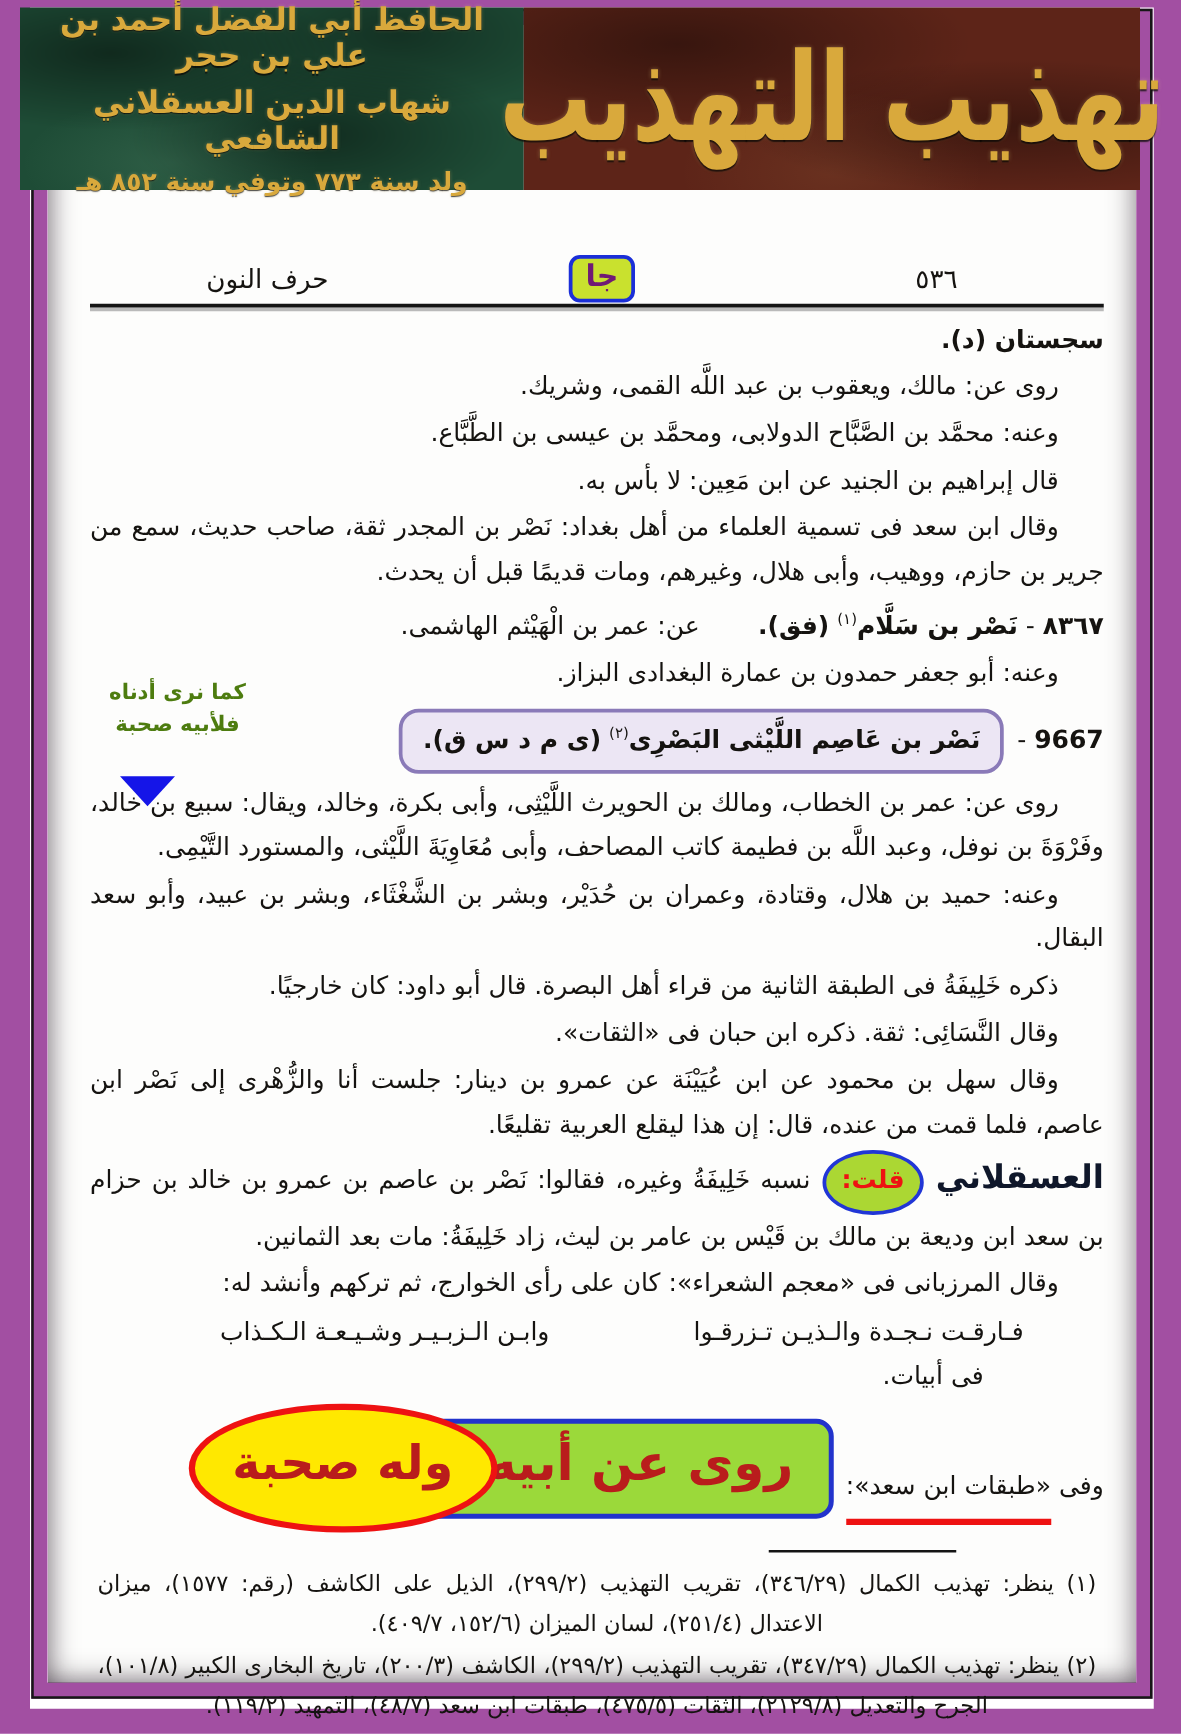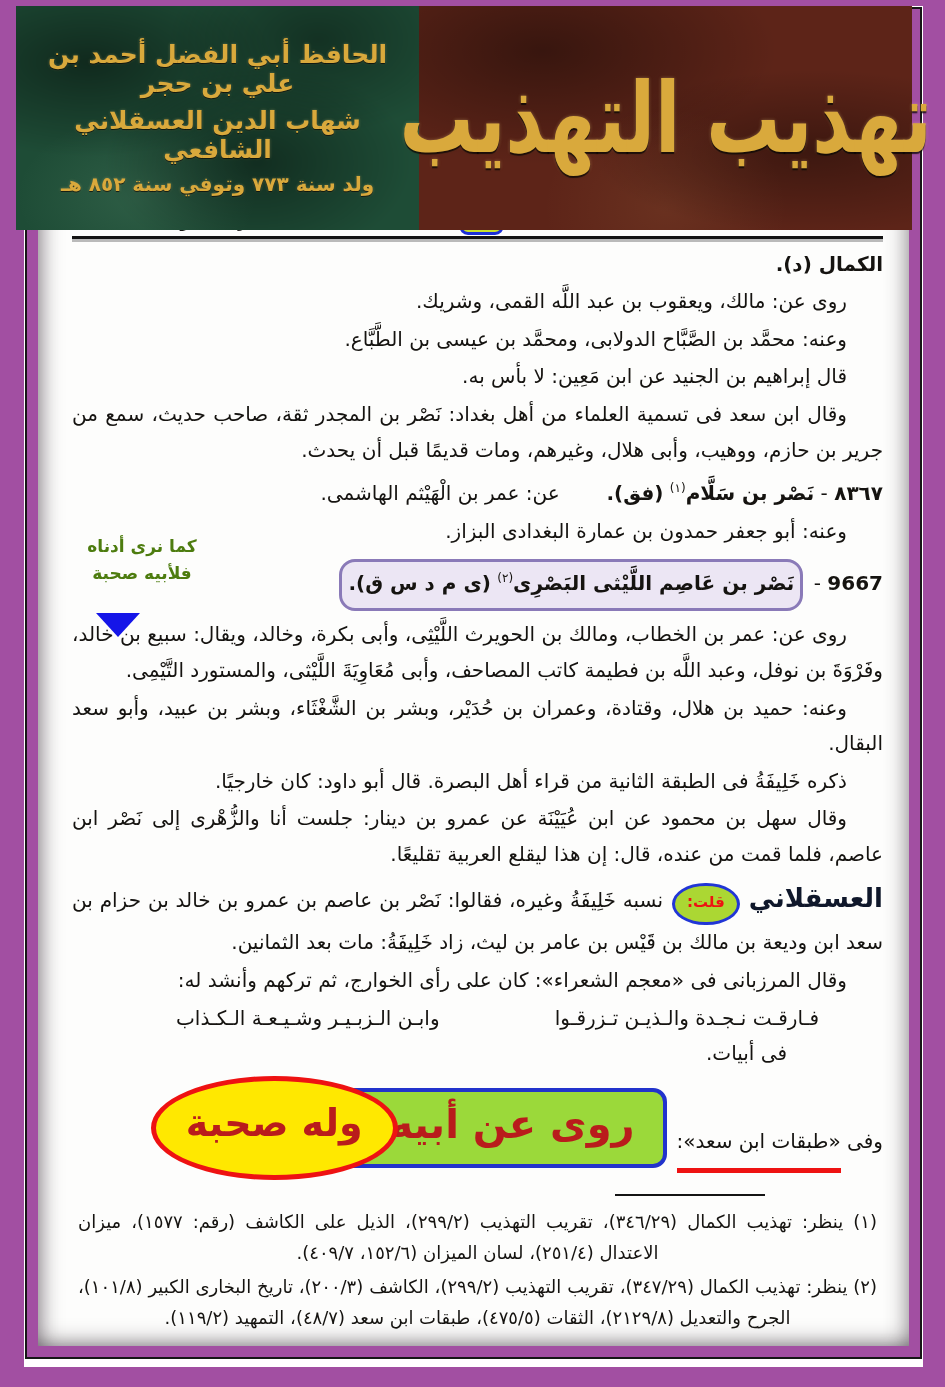--- a/index.html
+++ b/index.html
@@ -32,7 +32,7 @@
   }
   
   .cover {
-    position:absolute; top:6px; left:16px; width:896px; height:224px;
+    position:absolute; top:6px; left:16px; width:896px; height:146px;
     display:flex; direction:ltr; z-index:6;
   }
   .cover-author {

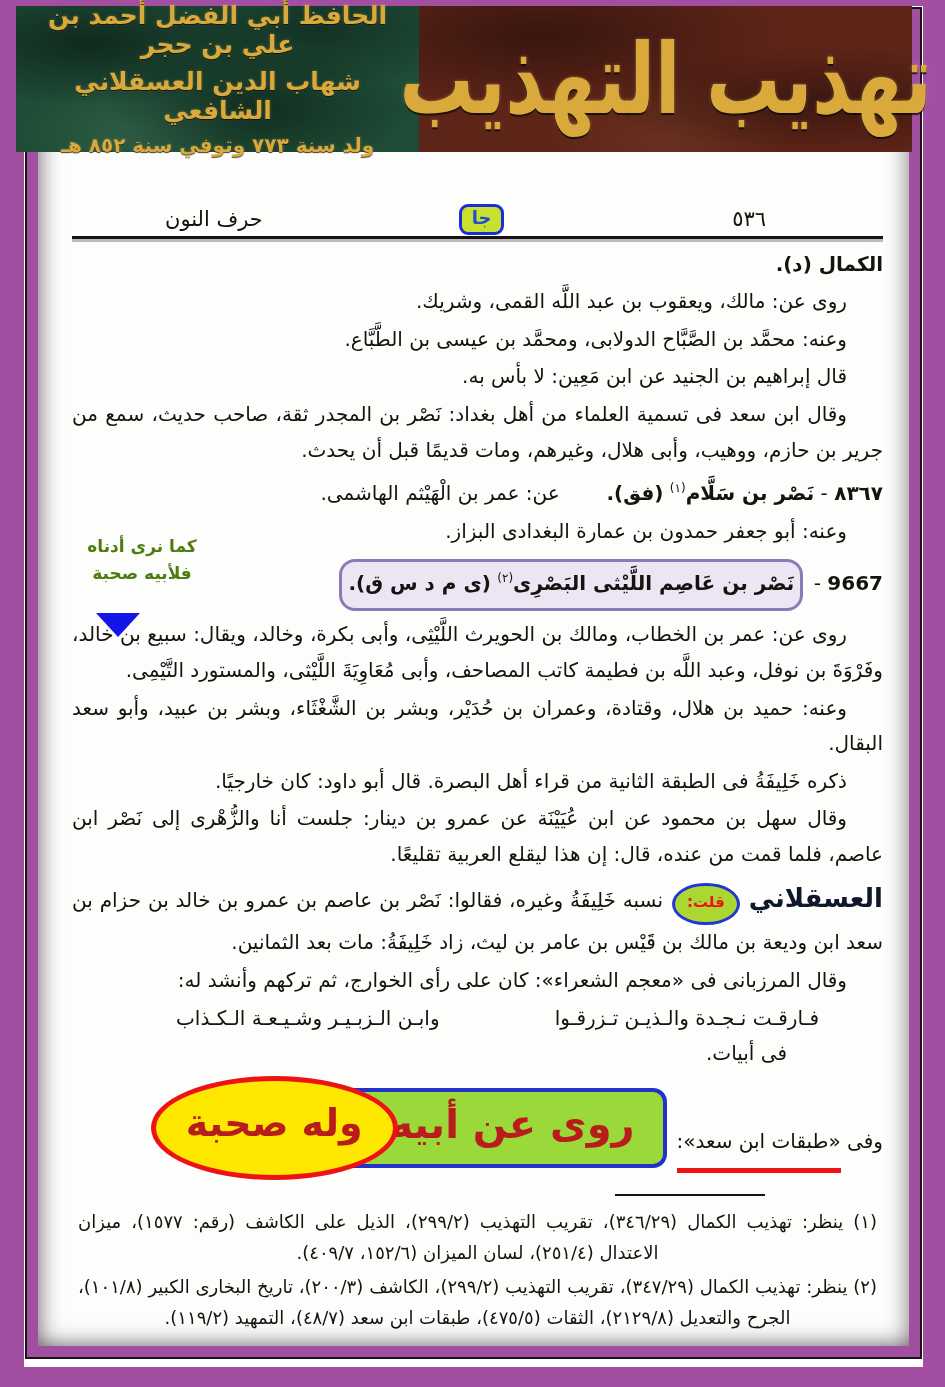--- a/index.html
+++ b/index.html
@@ -72,9 +72,9 @@
   .ph-badge-wrap { text-align:center; }
   .ph-sec { text-align:center; }
   .ja-badge {
-    display:inline-block; background:#c9e12e; color:#1d4ed8;
+    display:inline-block; background:#c9e12e; color:#701a75;
     border:3px solid #1b2fd8; border-radius:9px;
-    font-weight:bold; font-size:18px; padding:0 10px 3px; line-height:1.2;
+    font-weight:bold; font-size:24px; padding:0 10px 3px; line-height:1.2;
   }
   .head-rule { height:3px; background:#141414; box-shadow:0 3px 0 rgba(120,120,120,.5); margin-bottom:8px; }
   

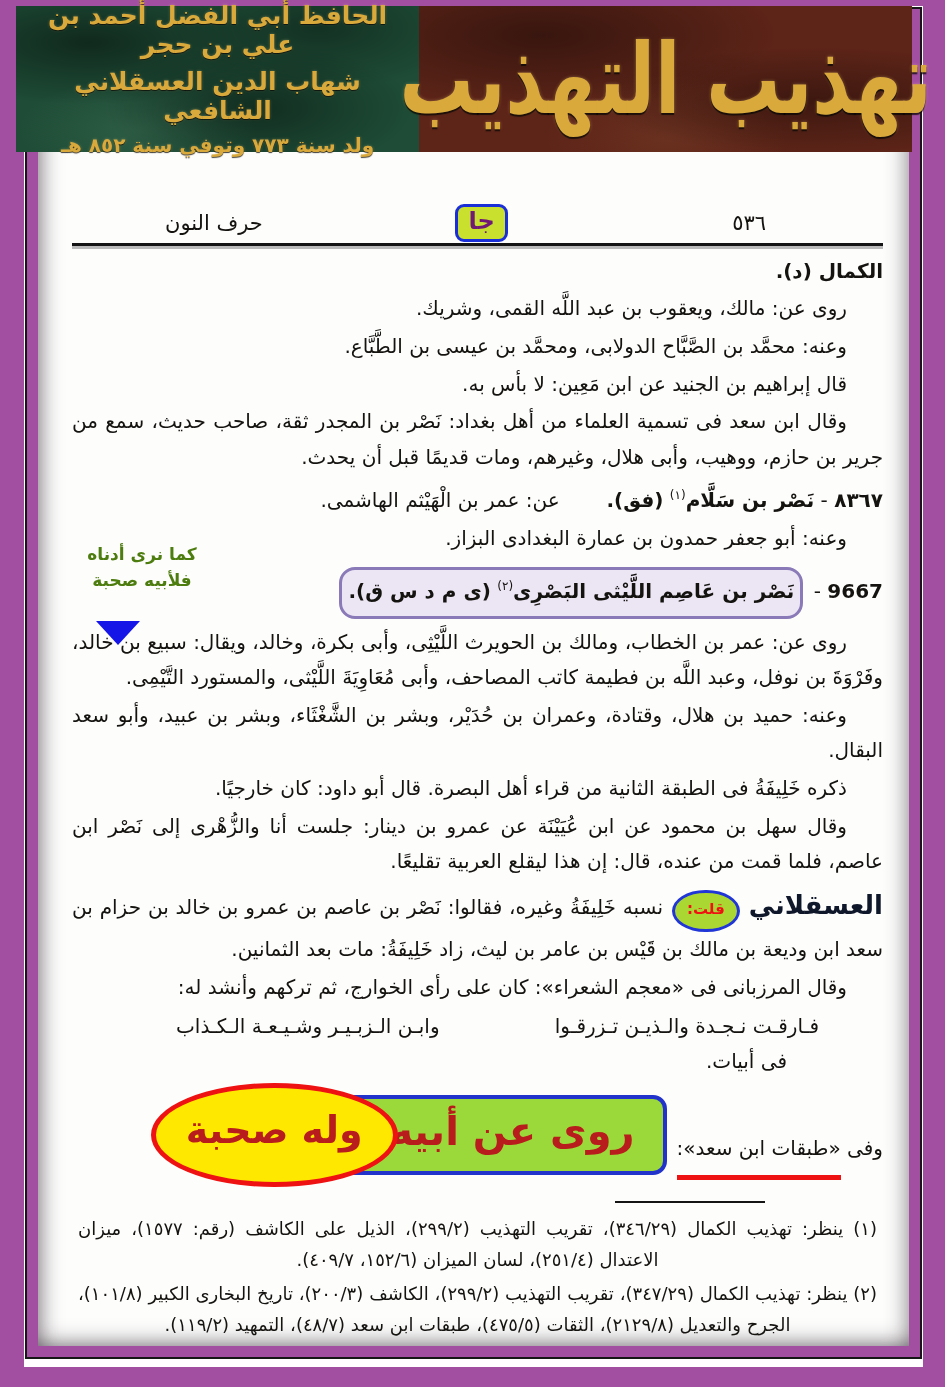--- a/index.html
+++ b/index.html
@@ -144,7 +144,7 @@
       </div>
       <div class="head-rule"></div>
 
-      <p class="bt bold">الكمال (د).</p>
+      <p class="bt bold">سجستان (د).</p>
       <p class="bt indent">روى عن:  مالك، ويعقوب بن عبد اللَّه القمى، وشريك.</p>
       <p class="bt indent">وعنه:  محمَّد بن الصَّبَّاح الدولابى، ومحمَّد بن عيسى بن الطَّبَّاع.</p>
       <p class="bt indent">قال إبراهيم بن الجنيد عن ابن مَعِين: لا بأس به.</p>

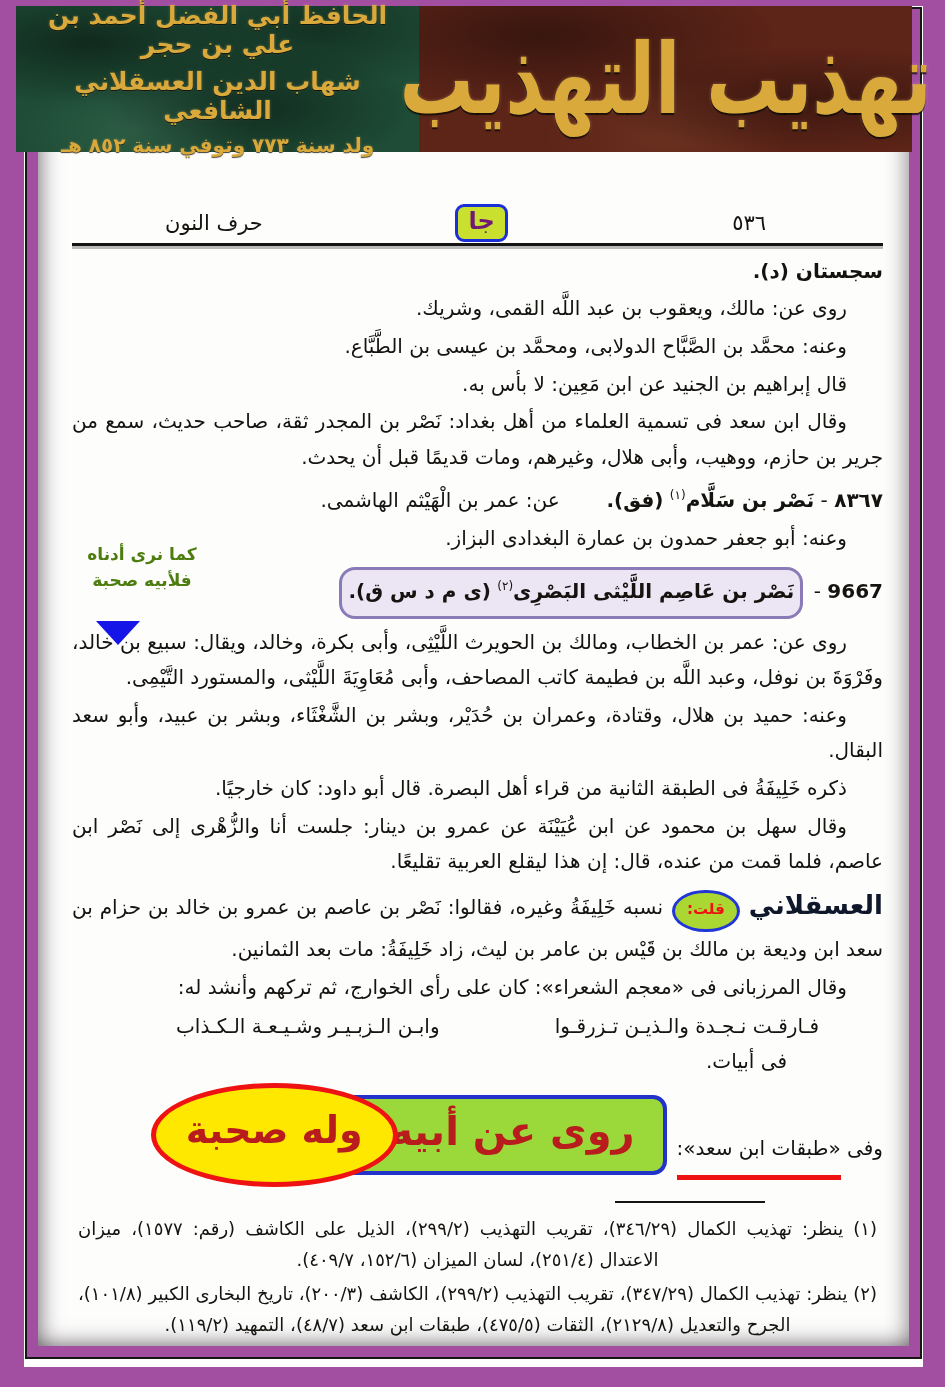--- a/index.html
+++ b/index.html
@@ -88,7 +88,7 @@
   .entry-8368 { position:relative; margin:10px 0 6px; line-height:2.4; }
   .purple-box {
     display:inline-block; border:3px solid #8a7ab8; background:#ece6f4;
-    border-radius:16px; padding:8px 6px 12px; line-height:1.3; margin-right:4px;
+    border-radius:16px; padding:8px 16px 12px; line-height:1.3; margin-right:4px;
   }
   .margin-note {
     position:absolute; left:4px; top:-26px; width:132px;

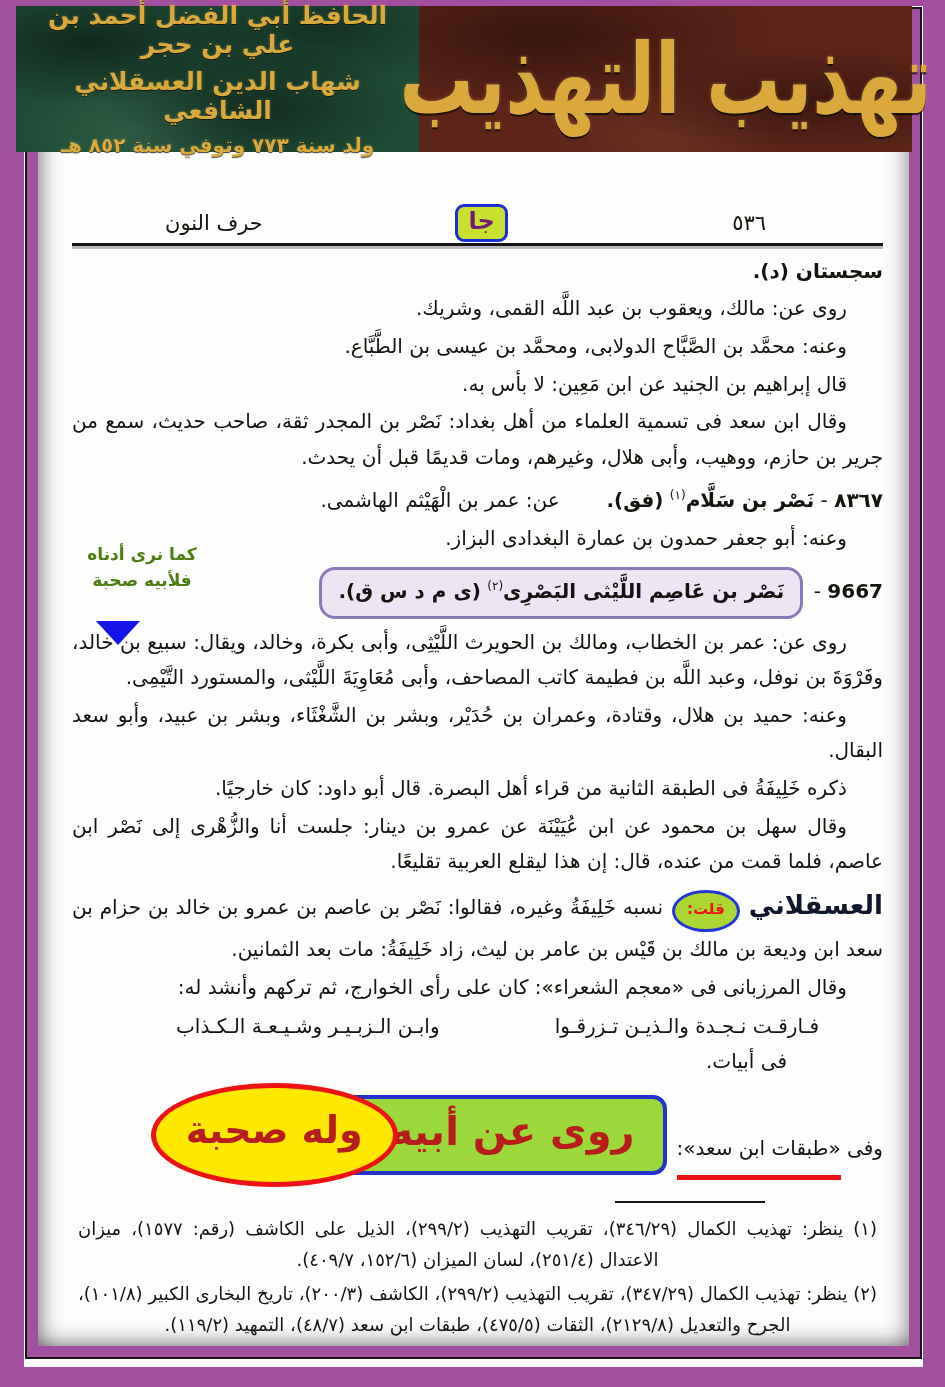--- a/index.html
+++ b/index.html
@@ -177,6 +177,7 @@
       <p class="bt indent">روى عن:  عمر بن الخطاب، ومالك بن الحويرث اللَّيْثِى، وأبى بكرة، وخالد، ويقال: سبيع بن خالد، وفَرْوَةَ بن نوفل، وعبد اللَّه بن فطيمة كاتب المصاحف، وأبى مُعَاوِيَةَ اللَّيْثى، والمستورد التَّيْمِى.</p>
       <p class="bt indent">وعنه:  حميد بن هلال، وقتادة، وعمران بن حُدَيْر، وبشر بن الشَّغْثَاء، وبشر بن عبيد، وأبو سعد البقال.</p>
       <p class="bt indent">ذكره خَلِيفَةُ فى الطبقة الثانية من قراء أهل البصرة.  قال أبو داود: كان خارجيًا.</p>
+      <p class="bt indent">وقال النَّسَائِى: ثقة.  ذكره ابن حبان فى «الثقات».</p>
       <p class="bt indent">وقال سهل بن محمود عن ابن عُيَيْنَة عن عمرو بن دينار: جلست أنا والزُّهْرى إلى نَصْر ابن عاصم، فلما قمت من عنده، قال: إن هذا ليقلع العربية تقليعًا.</p>
 
       <p class="bt">

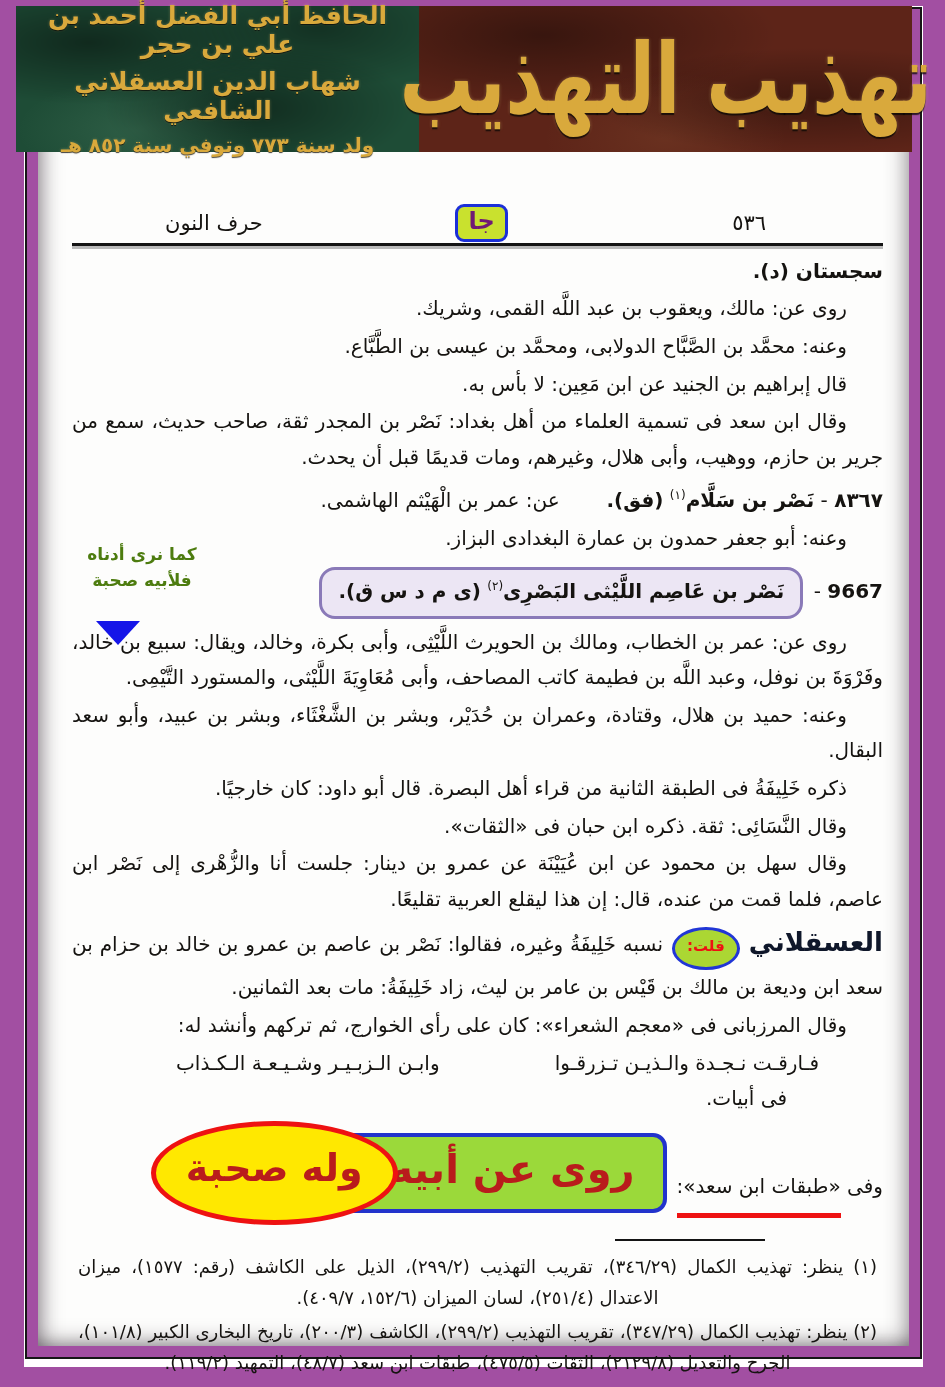--- a/index.html
+++ b/index.html
@@ -104,7 +104,7 @@
   .qultu-badge {
     display:inline-block; background:#abd733; color:#ee1212;
     border:3px solid #2136d6; border-radius:50%;
-    font-weight:bold; font-size:15px; padding:3px 12px 7px; margin:0 2px;
+    font-weight:bold; font-size:20px; padding:3px 12px 7px; margin:0 2px;
   }
   
   .verse { display:flex; justify-content:space-between; padding:0 64px 0 104px; font-size:20px; line-height:1.8; }

